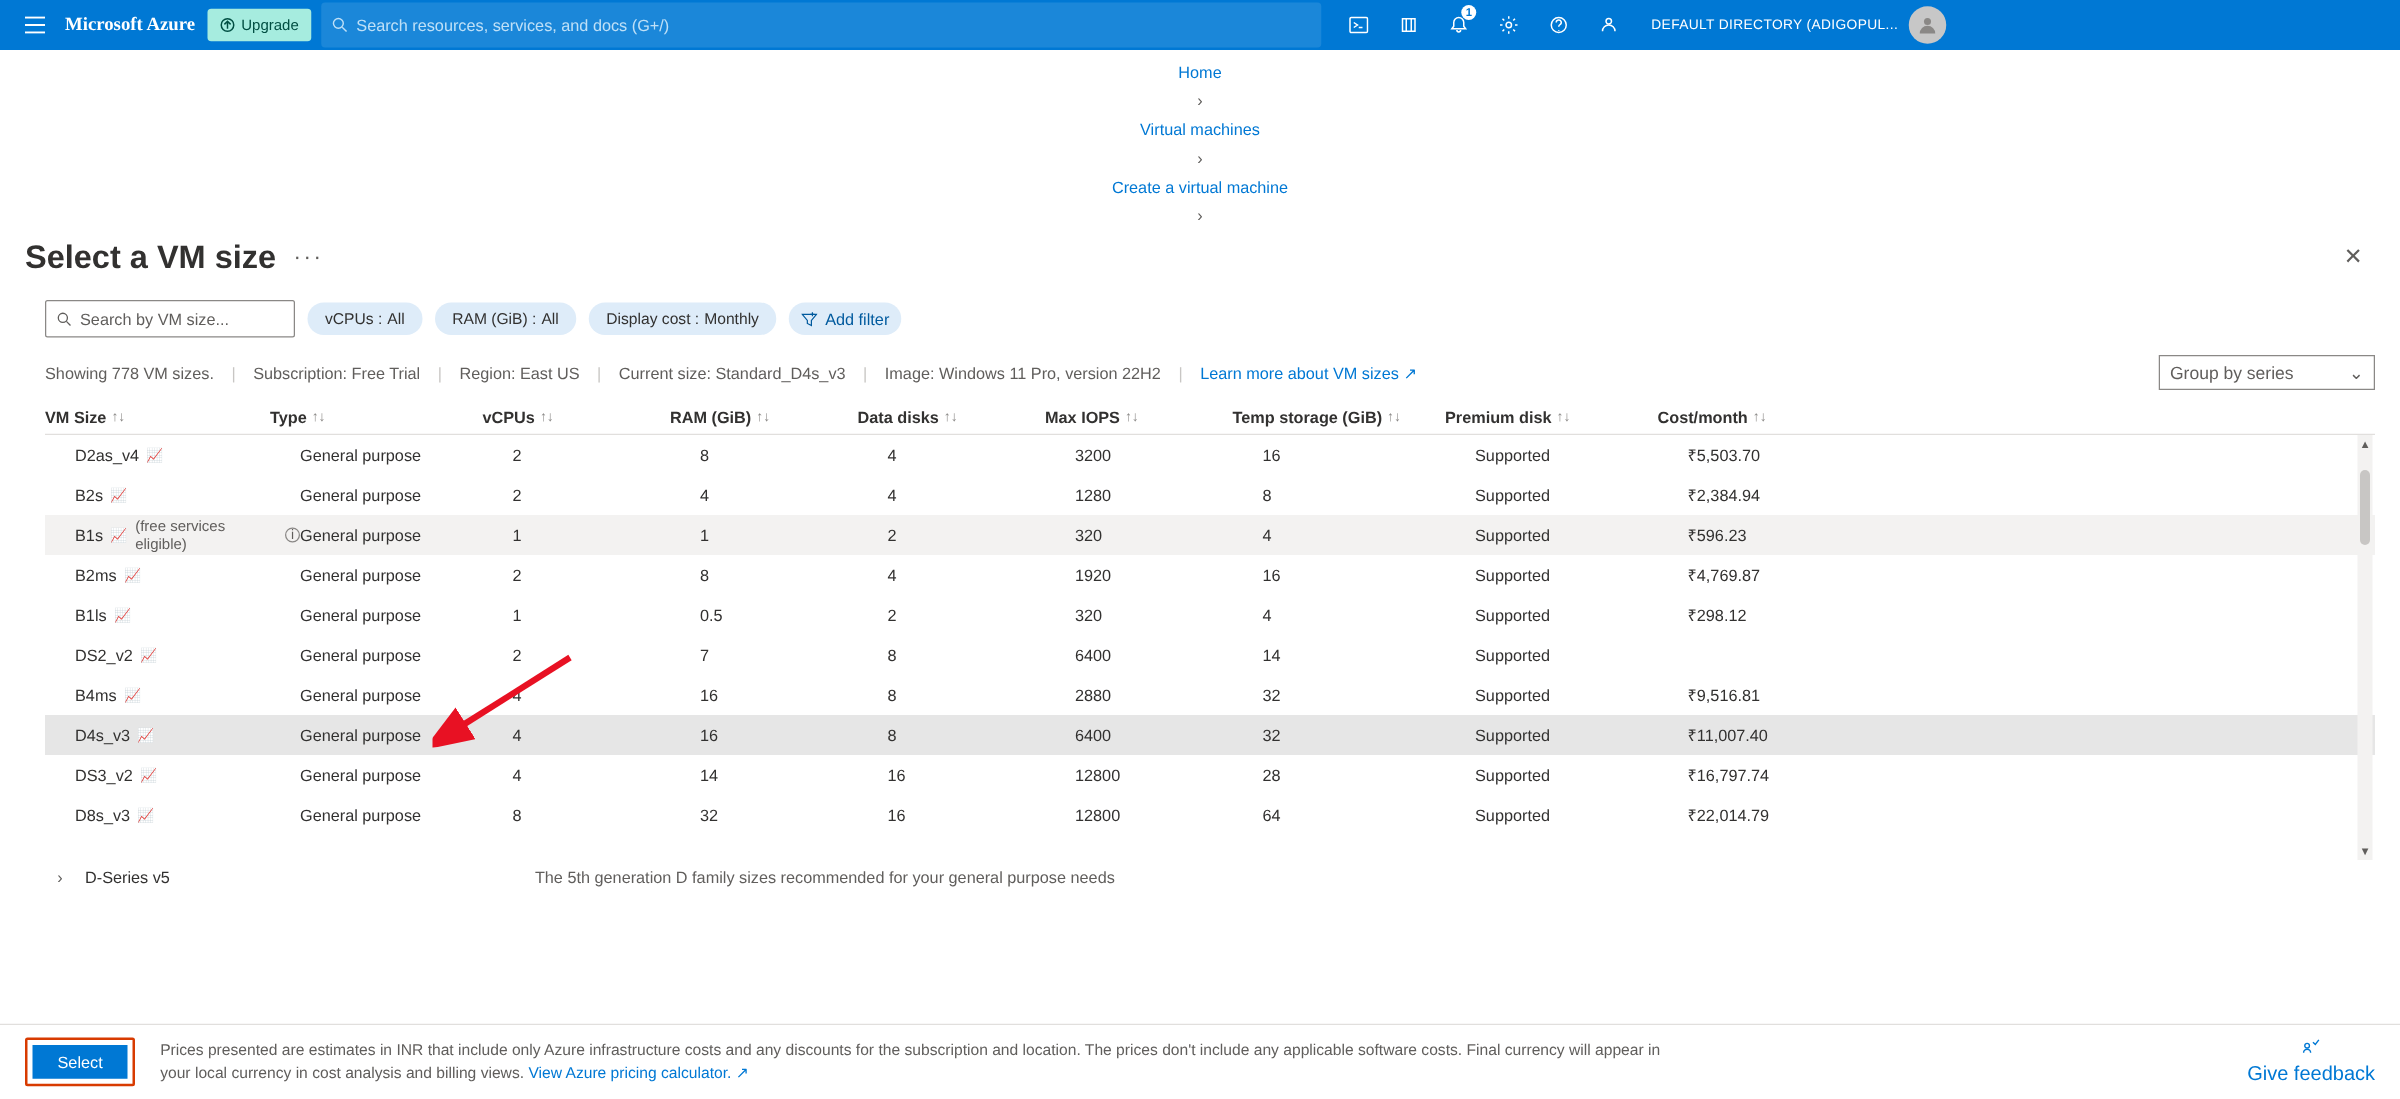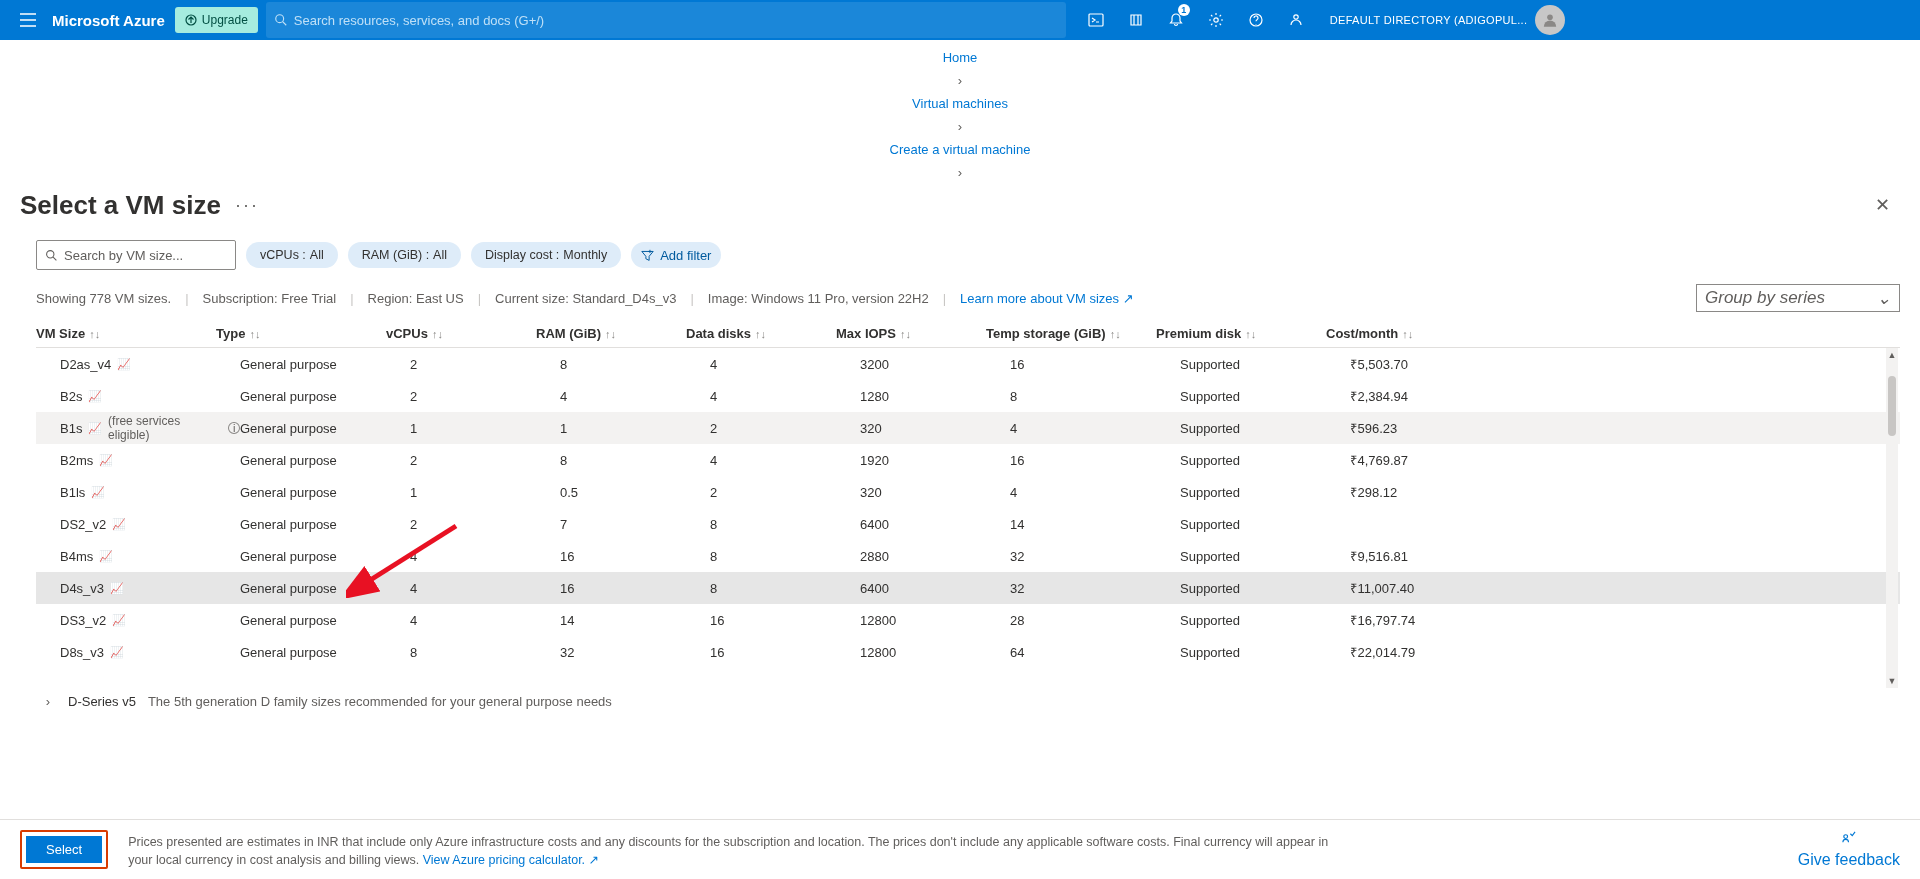--- a/index.html
+++ b/index.html
@@ -9,7 +9,7 @@
   
   .topbar { background: #0078d4; height: 40px; display: flex; align-items: center; color: #fff; padding: 0 8px; }
   .hamburger { width: 40px; height: 40px; display:flex; align-items:center; justify-content:center; cursor:pointer; }
-  .brand { font-weight: 600; font-size: 15px; margin: 0 10px 0 4px; }
+  .brand { font-weight: 600; font-size: 15px; margin: 0 10px 0 4px; font-family: Liberation Serif, serif; }
   .upgrade-pill { background: #a6ecdf; color: #004e42; padding: 2px 10px; border-radius: 3px; font-size: 12px; display:flex; align-items:center; gap:5px; height:26px; margin-right:8px; cursor:pointer;text-align:right;}
   .searchbox { flex: 1; display:flex; align-items:center; background: #1b87d9; height: 36px; border-radius: 3px; padding: 0 8px; color: #bfe0f7; font-size: 13px; max-width: 800px; }
   .topbar-icons { display:flex; align-items:center; gap: 4px; margin-left: 12px; }

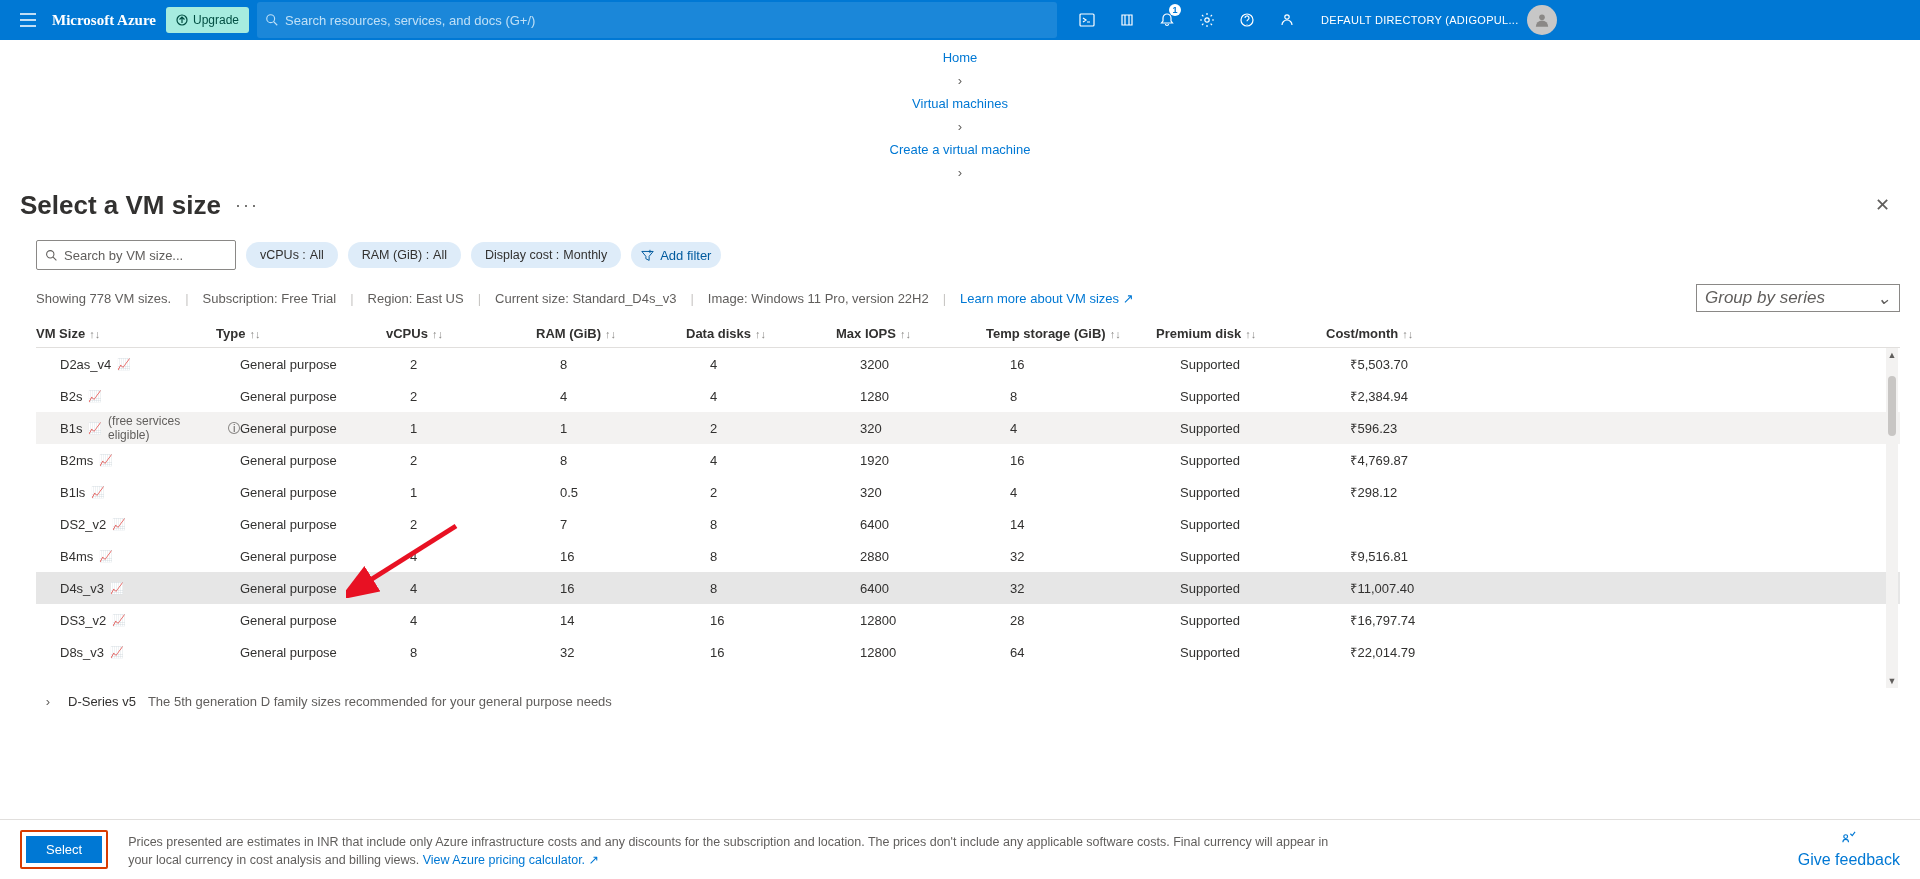--- a/index.html
+++ b/index.html
@@ -41,7 +41,7 @@
   .status-row { display:flex; align-items:center; gap:14px; font-size:13px; color:#605e5c; margin-bottom:8px; flex-wrap:wrap; }
   .status-row .sep { color:#c8c6c4; }
   .status-row a { color:#0078d4; text-decoration:none; }
-  .groupby { margin-left:auto; border:1px solid #8a8886; height:28px; width:204px; display:flex; align-items:center; padding:0 8px; justify-content:space-between; font-size:17px; cursor:pointer; background:#fff;font-style:italic; }
+  .groupby { margin-left:auto; border:1px solid #8a8886; height:28px; width:173px; display:flex; align-items:center; padding:0 8px; justify-content:space-between; font-size:14px; cursor:pointer; background:#fff; }
 
   
   .table-wrap { flex:1; overflow:hidden; position:relative; }

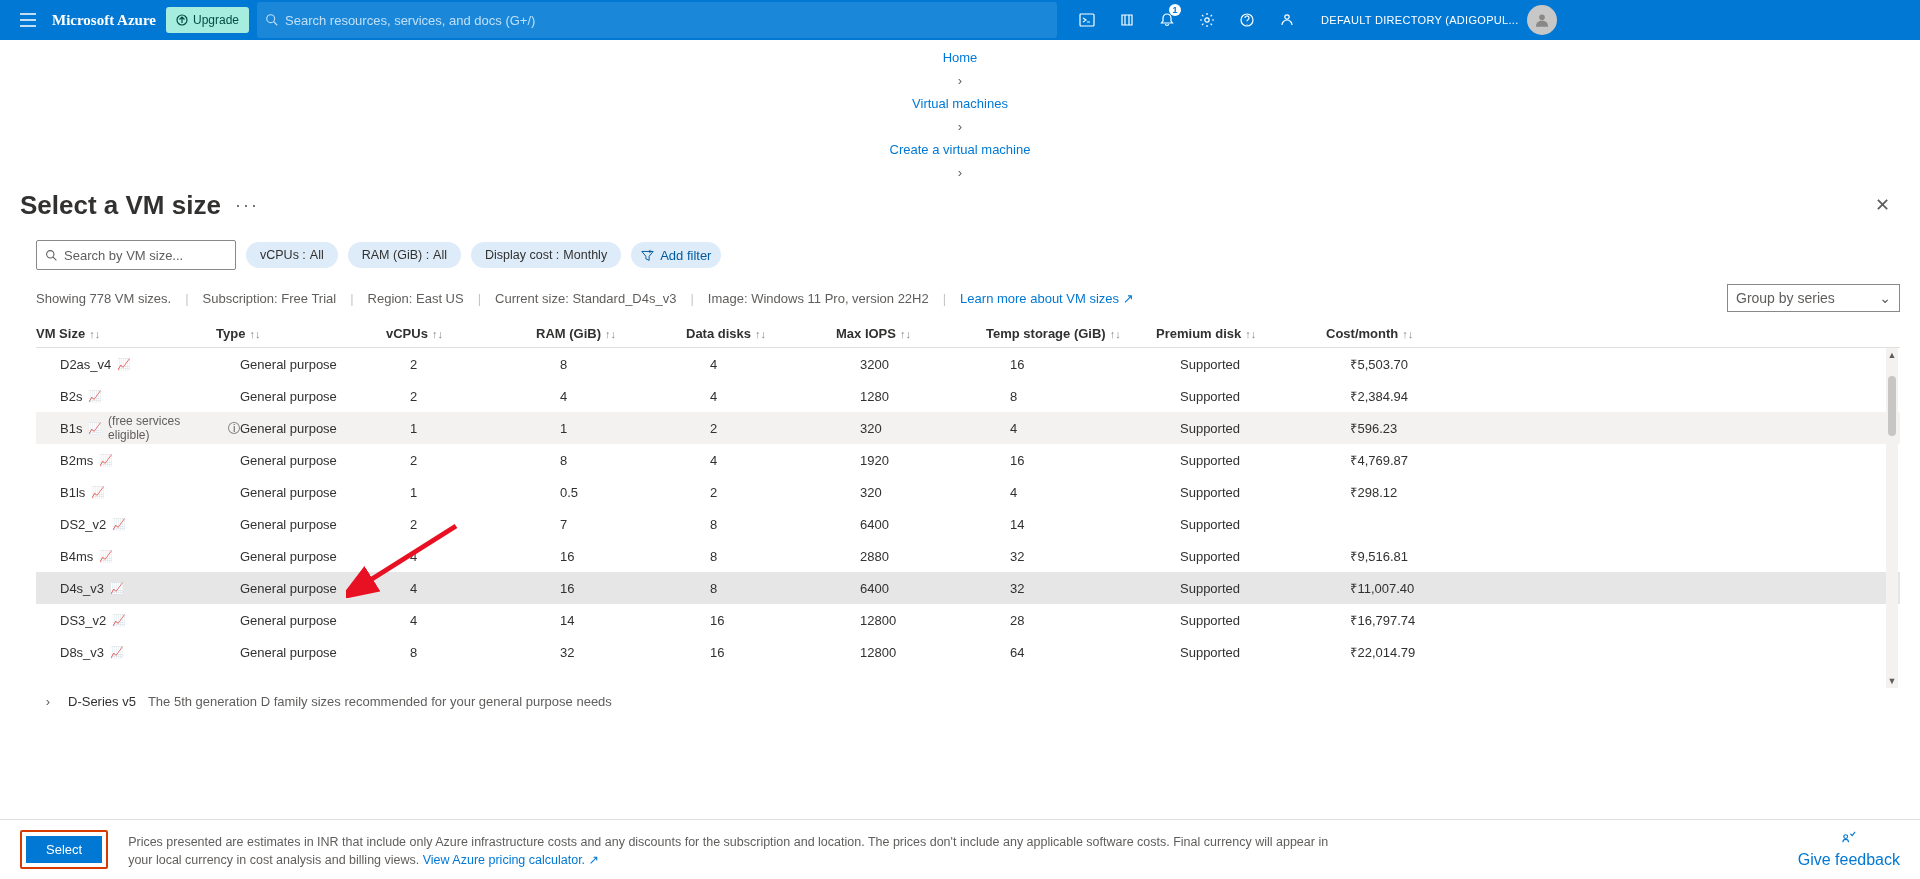--- a/index.html
+++ b/index.html
@@ -58,7 +58,7 @@
   .info-ic { color:#605e5c; font-size:11px; border:1px solid #8a8886; border-radius:50%; width:12px; height:12px; display:inline-flex; align-items:center; justify-content:center; }
   .series-row { display:flex; align-items:center; gap:12px; padding:6px 4px; font-size:13px; }
   .series-chev { color:#605e5c; cursor:pointer; width:16px; text-align:center; }
-  .series-desc { color:#605e5c; }
+  .series-desc { color:#605e5c; margin-left: 280px; }
 
   .scrollbar { position:absolute; right:2px; top:0; bottom:0; width:12px; background:#f3f2f1; }
   .scroll-thumb { position:absolute; left:2px; width:8px; background:#c8c6c4; border-radius:4px; }

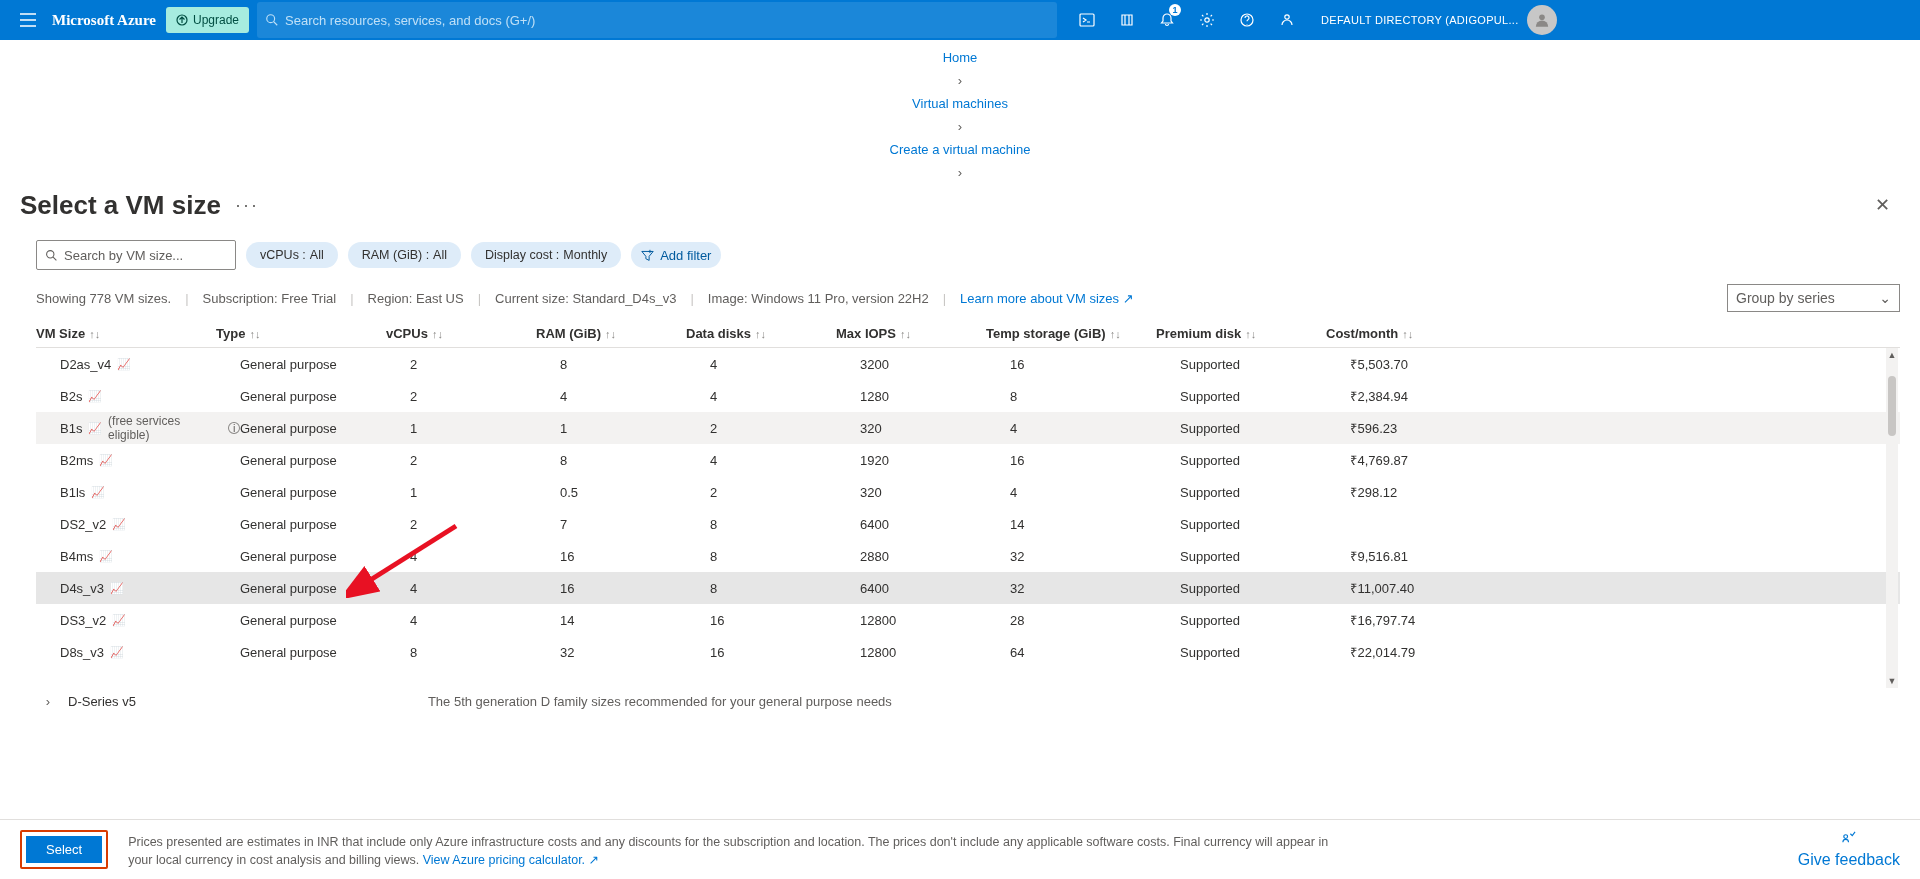--- a/index.html
+++ b/index.html
@@ -65,7 +65,7 @@
   .scroll-arrow { position:absolute; left:0; width:12px; height:14px; display:flex; align-items:center; justify-content:center; font-size:9px; color:#605e5c; }
 
   
-  .footer { border-top:1px solid #e1dfdd; padding:10px 20px; display:flex; align-items:flex-end; gap:20px; font-size:12.5px; }
+  .footer { border-top:1px solid #e1dfdd; padding:10px 20px; display:flex; align-items:center; gap:20px; font-size:12.5px; }
   .select-btn-wrap { border:2px solid #d83b01; padding:4px; border-radius:2px; }
   .select-btn { background:#0078d4; color:#fff; border:none; padding:6px 20px; font-size:13px; cursor:pointer; }
   .footer-text { color:#605e5c; max-width: 1220px; line-height:1.4; }

